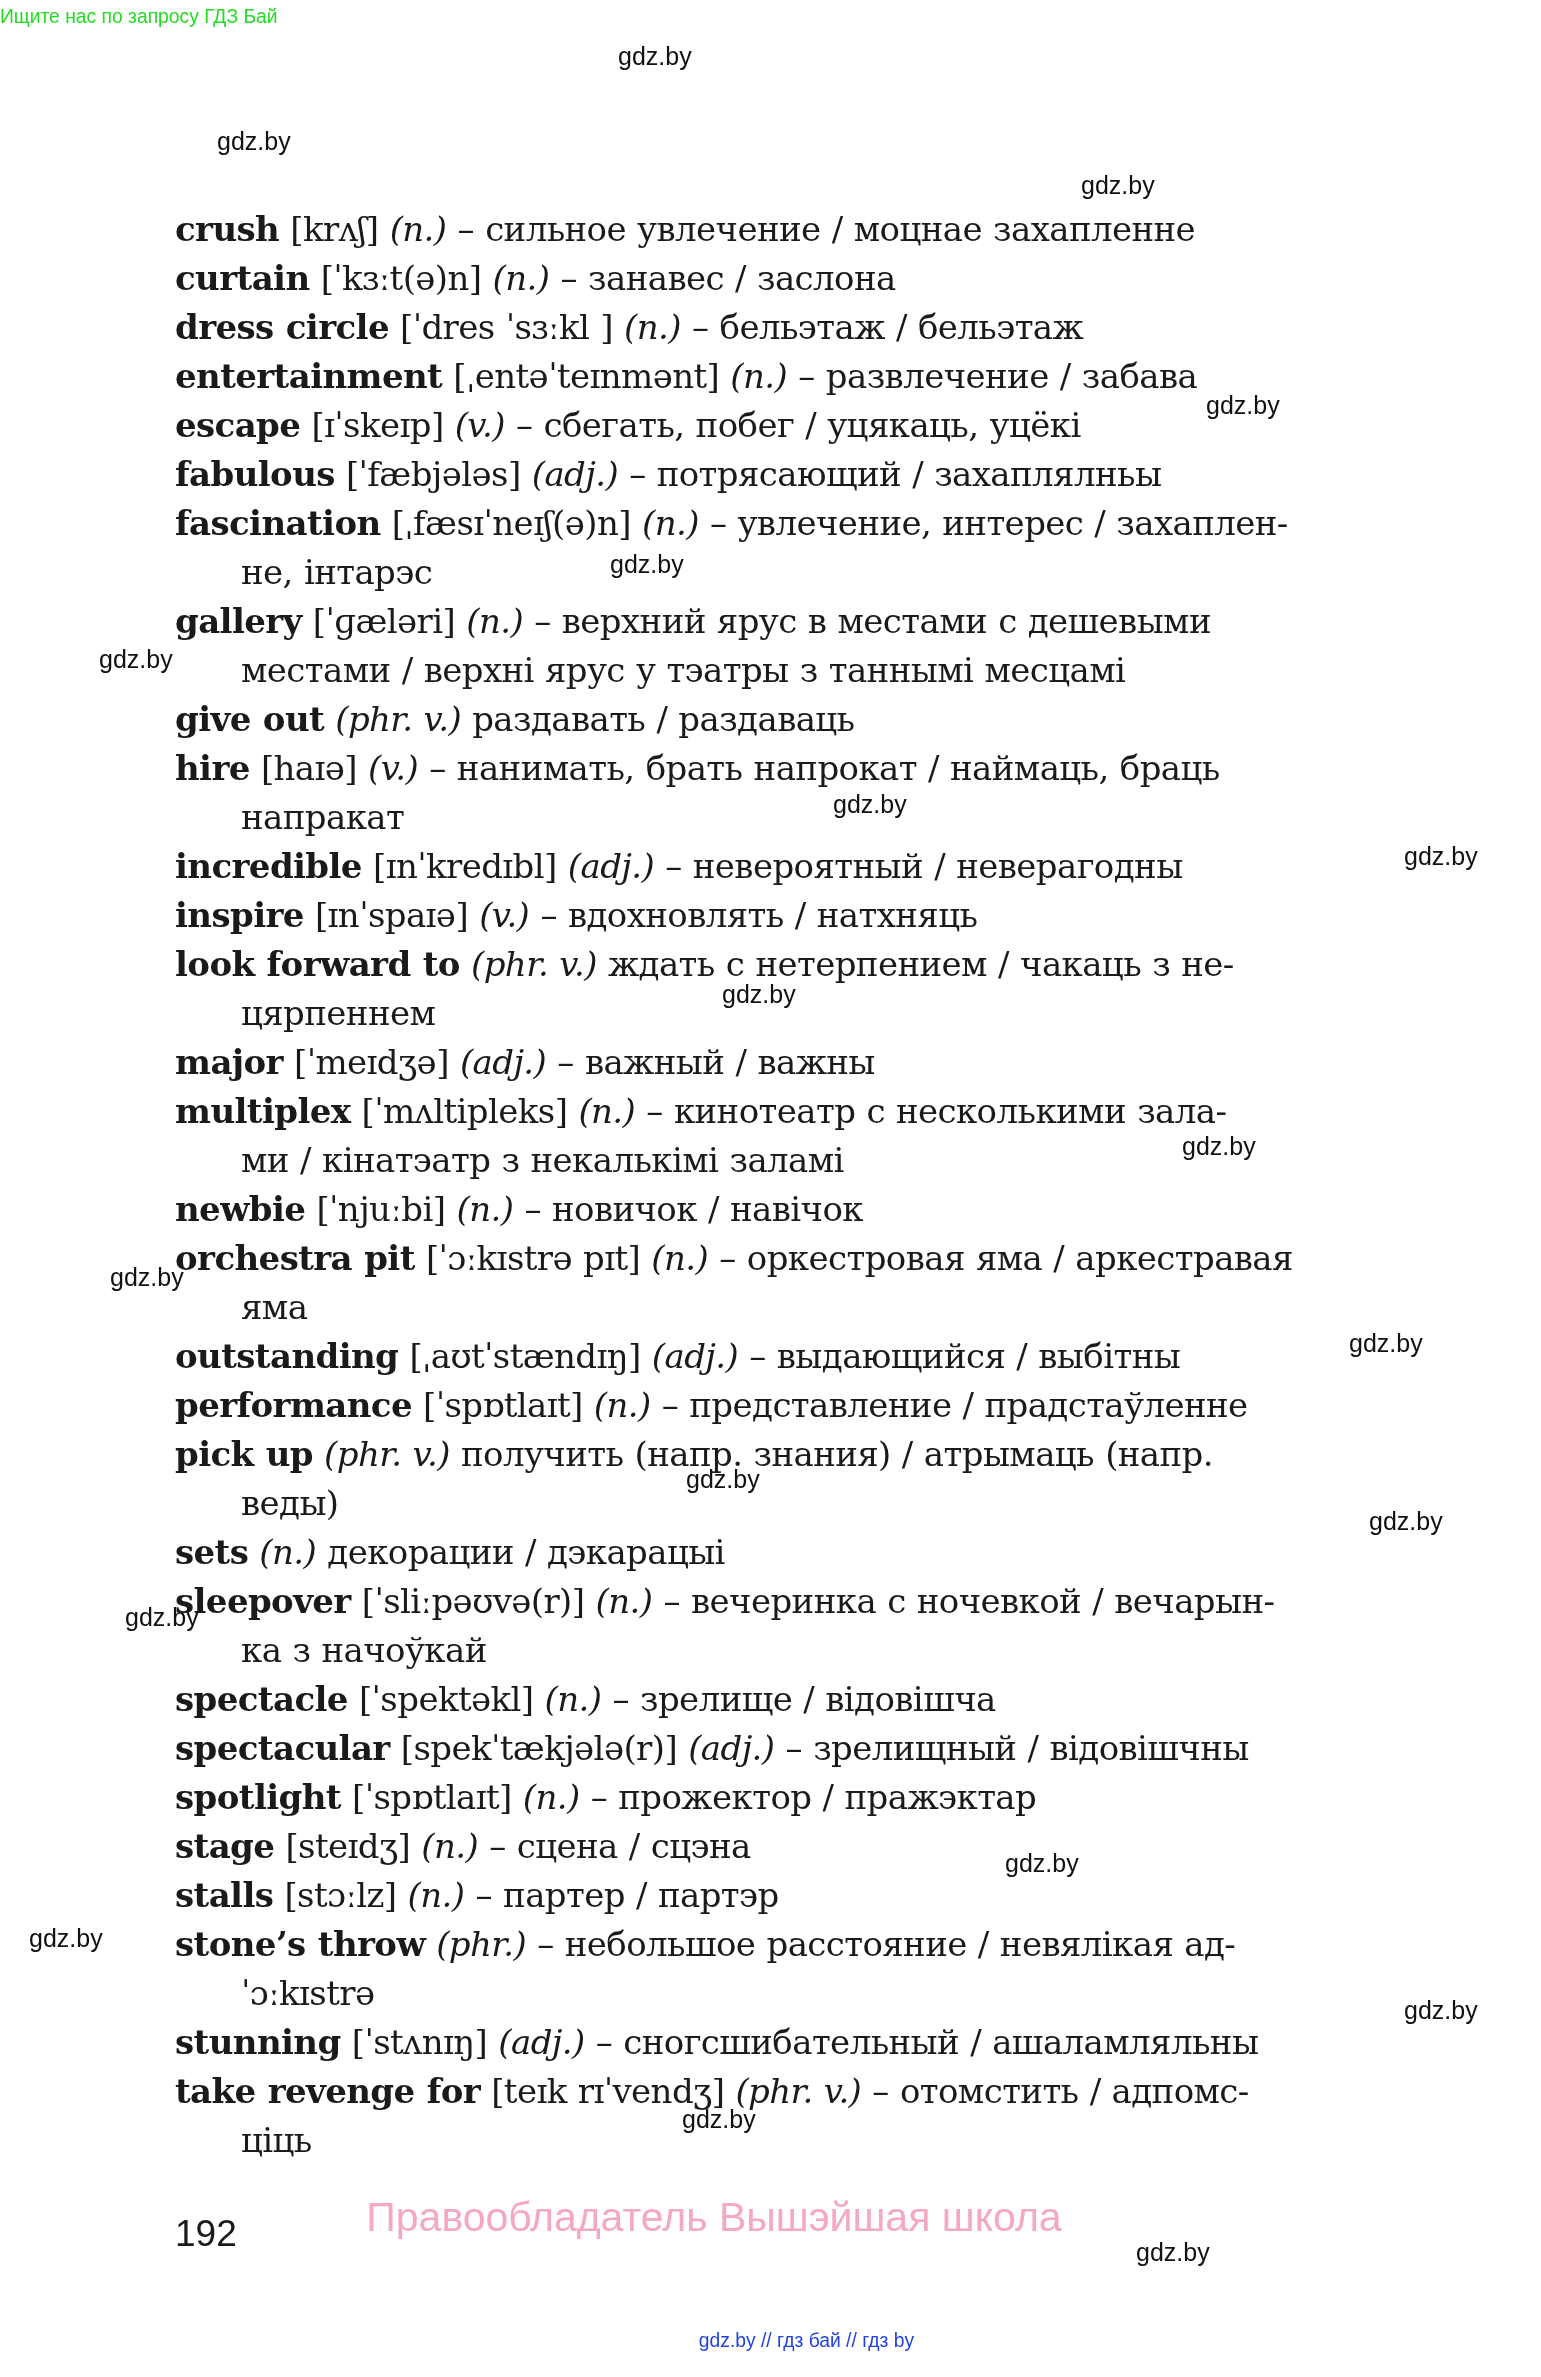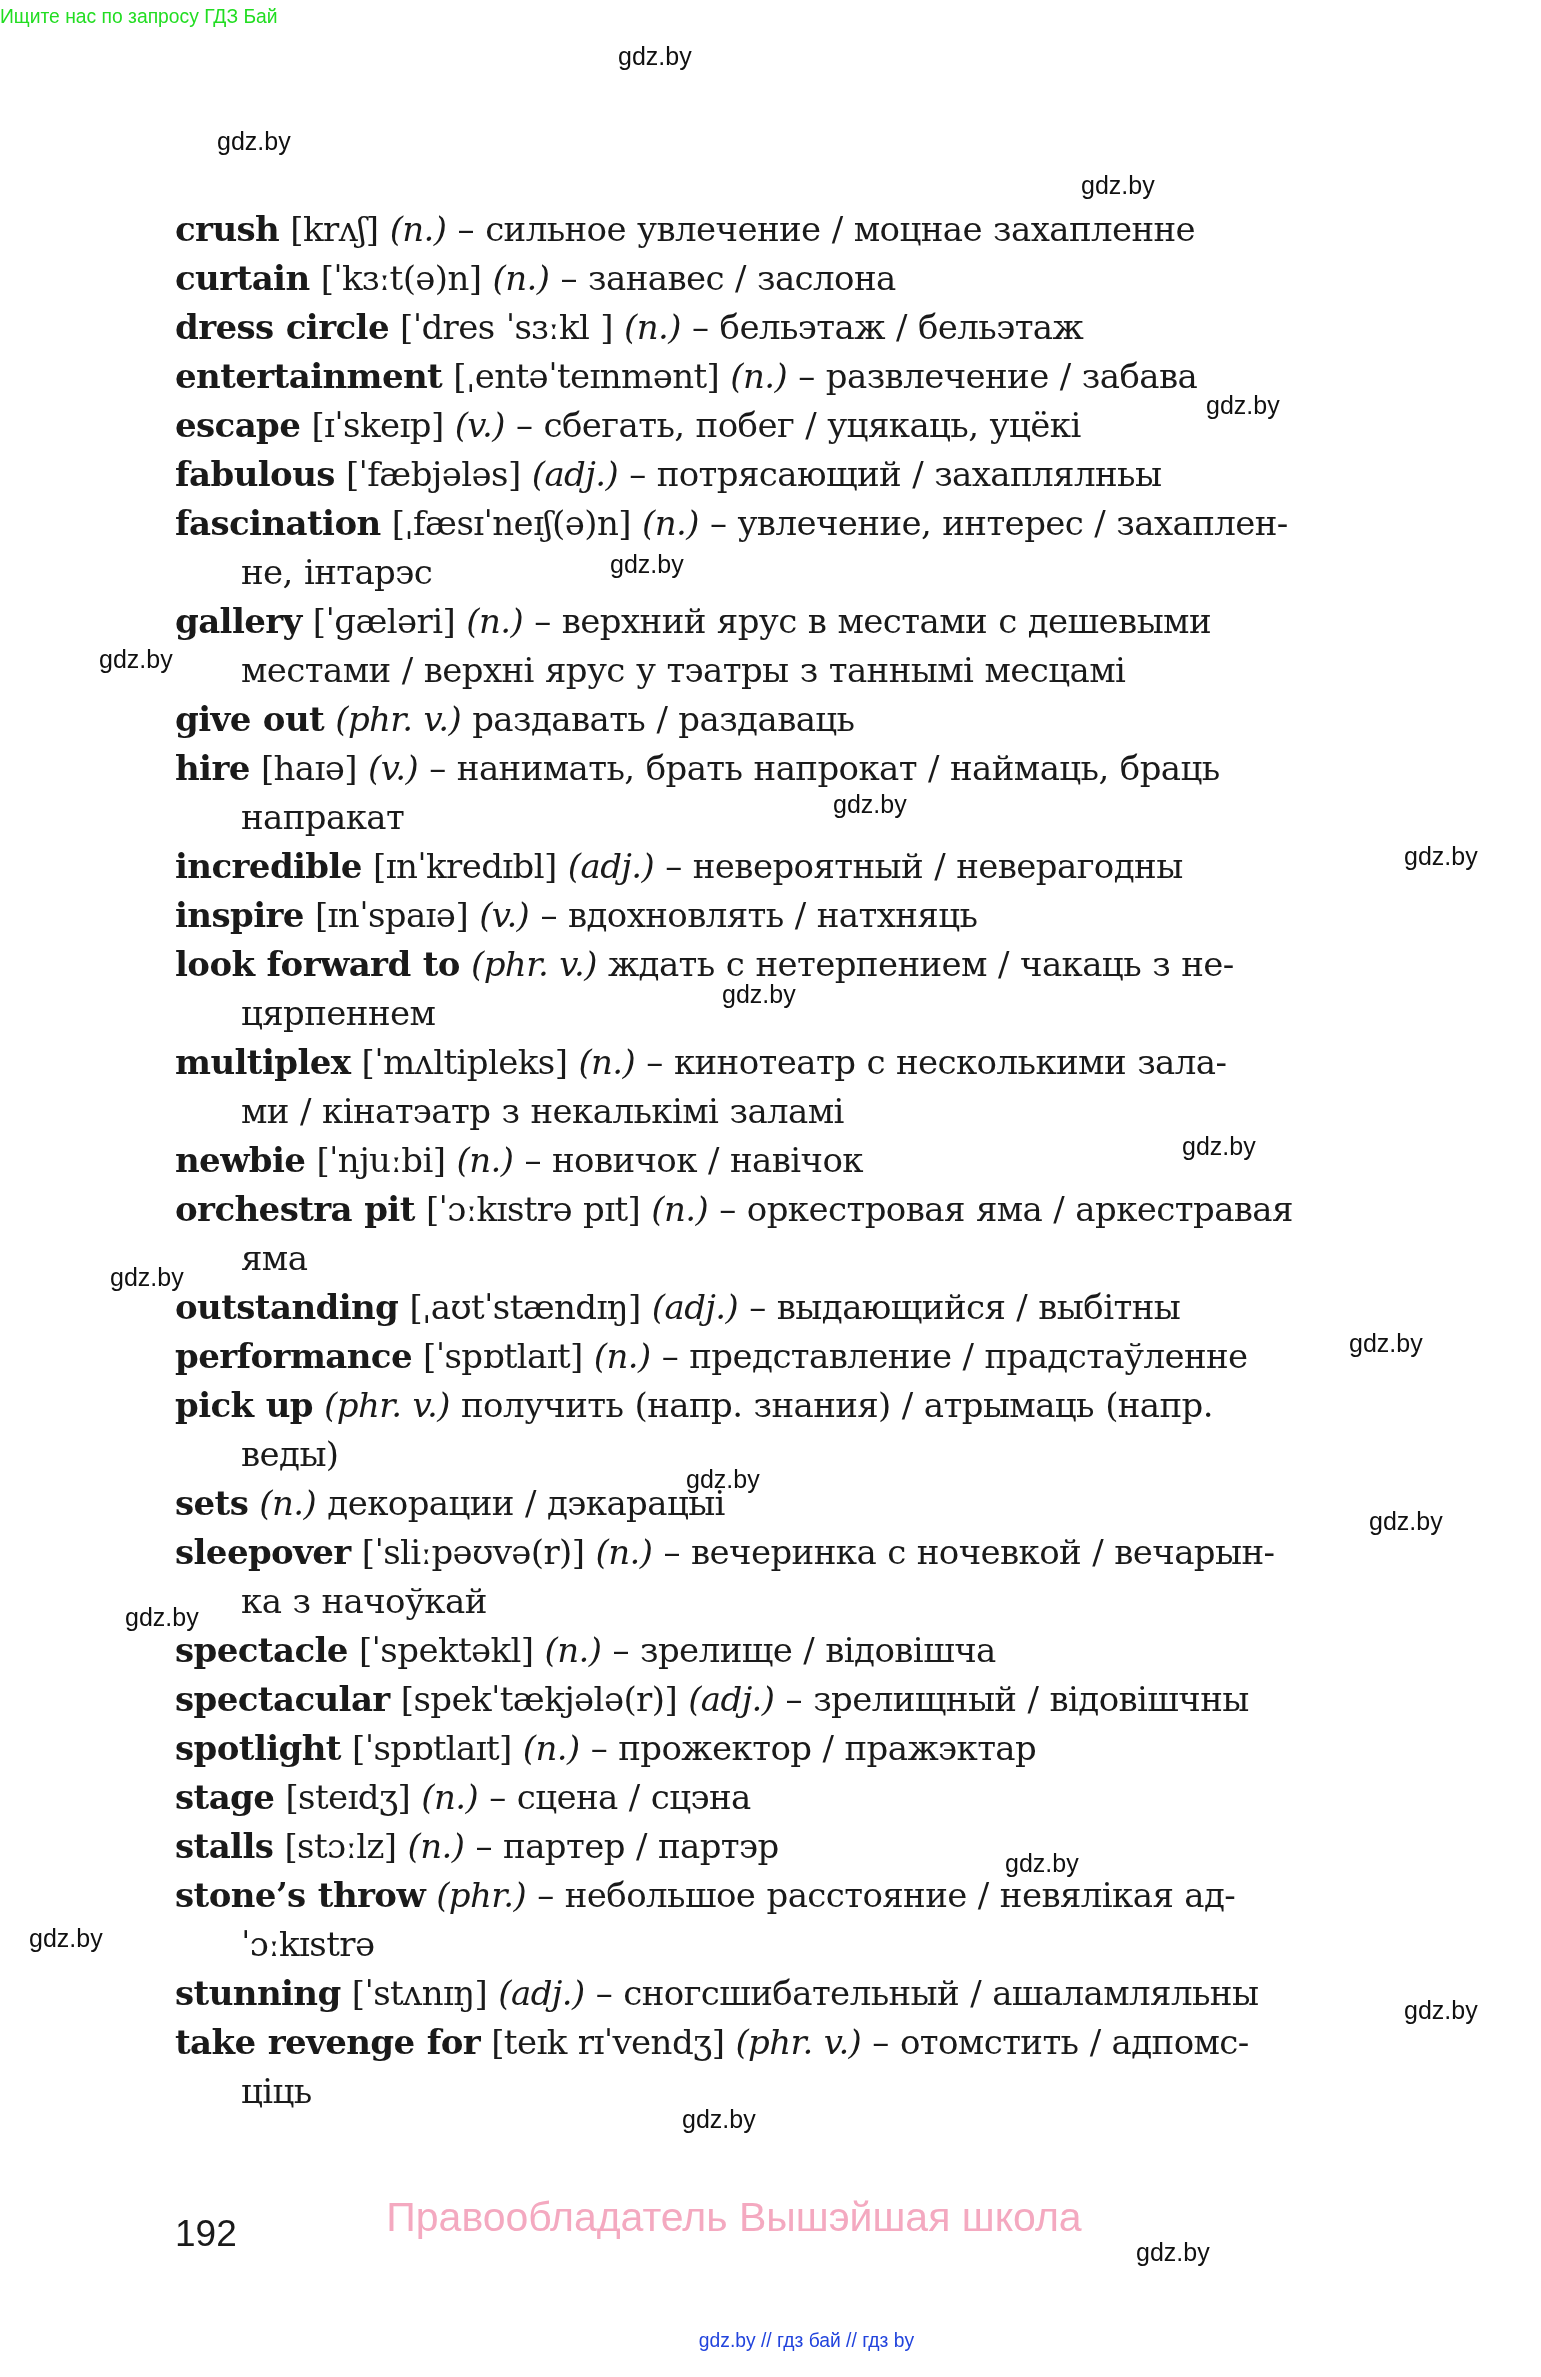--- a/index.html
+++ b/index.html
@@ -59,6 +59,7 @@
     <div class="entry"><span class="term">incredible</span> <span class="ipa">[ɪnˈkredɪbl]</span> <span class="pos">(adj.)</span><span> – </span><span>невероятный / неверагодны</span></div>
     <div class="entry"><span class="term">inspire</span> <span class="ipa">[ɪnˈspaɪə]</span> <span class="pos">(v.)</span><span> – </span><span>вдохновлять / натхняць</span></div>
     <div class="entry"><span class="term">look forward to</span> <span class="pos">(phr. v.)</span><span> </span><span>ждать с нетерпением / чакаць з не-</span><span class="line2">цярпеннем</span></div>
+    <div class="entry"><span class="term">major</span> <span class="ipa">[ˈmeɪdʒə]</span> <span class="pos">(adj.)</span><span> – </span><span>важный / важны</span></div>
     <div class="entry"><span class="term">multiplex</span> <span class="ipa">[ˈmʌltipleks]</span> <span class="pos">(n.)</span><span> – </span><span>кинотеатр с несколькими зала-</span><span class="line2">ми / кінатэатр з некалькімі заламі</span></div>
     <div class="entry"><span class="term">newbie</span> <span class="ipa">[ˈnjuːbi]</span> <span class="pos">(n.)</span><span> – </span><span>новичок / навічок</span></div>
     <div class="entry"><span class="term">orchestra pit</span> <span class="ipa">[ˈɔːkɪstrə pɪt]</span> <span class="pos">(n.)</span><span> – </span><span>оркестровая яма / аркестравая</span><span class="line2">яма</span></div>

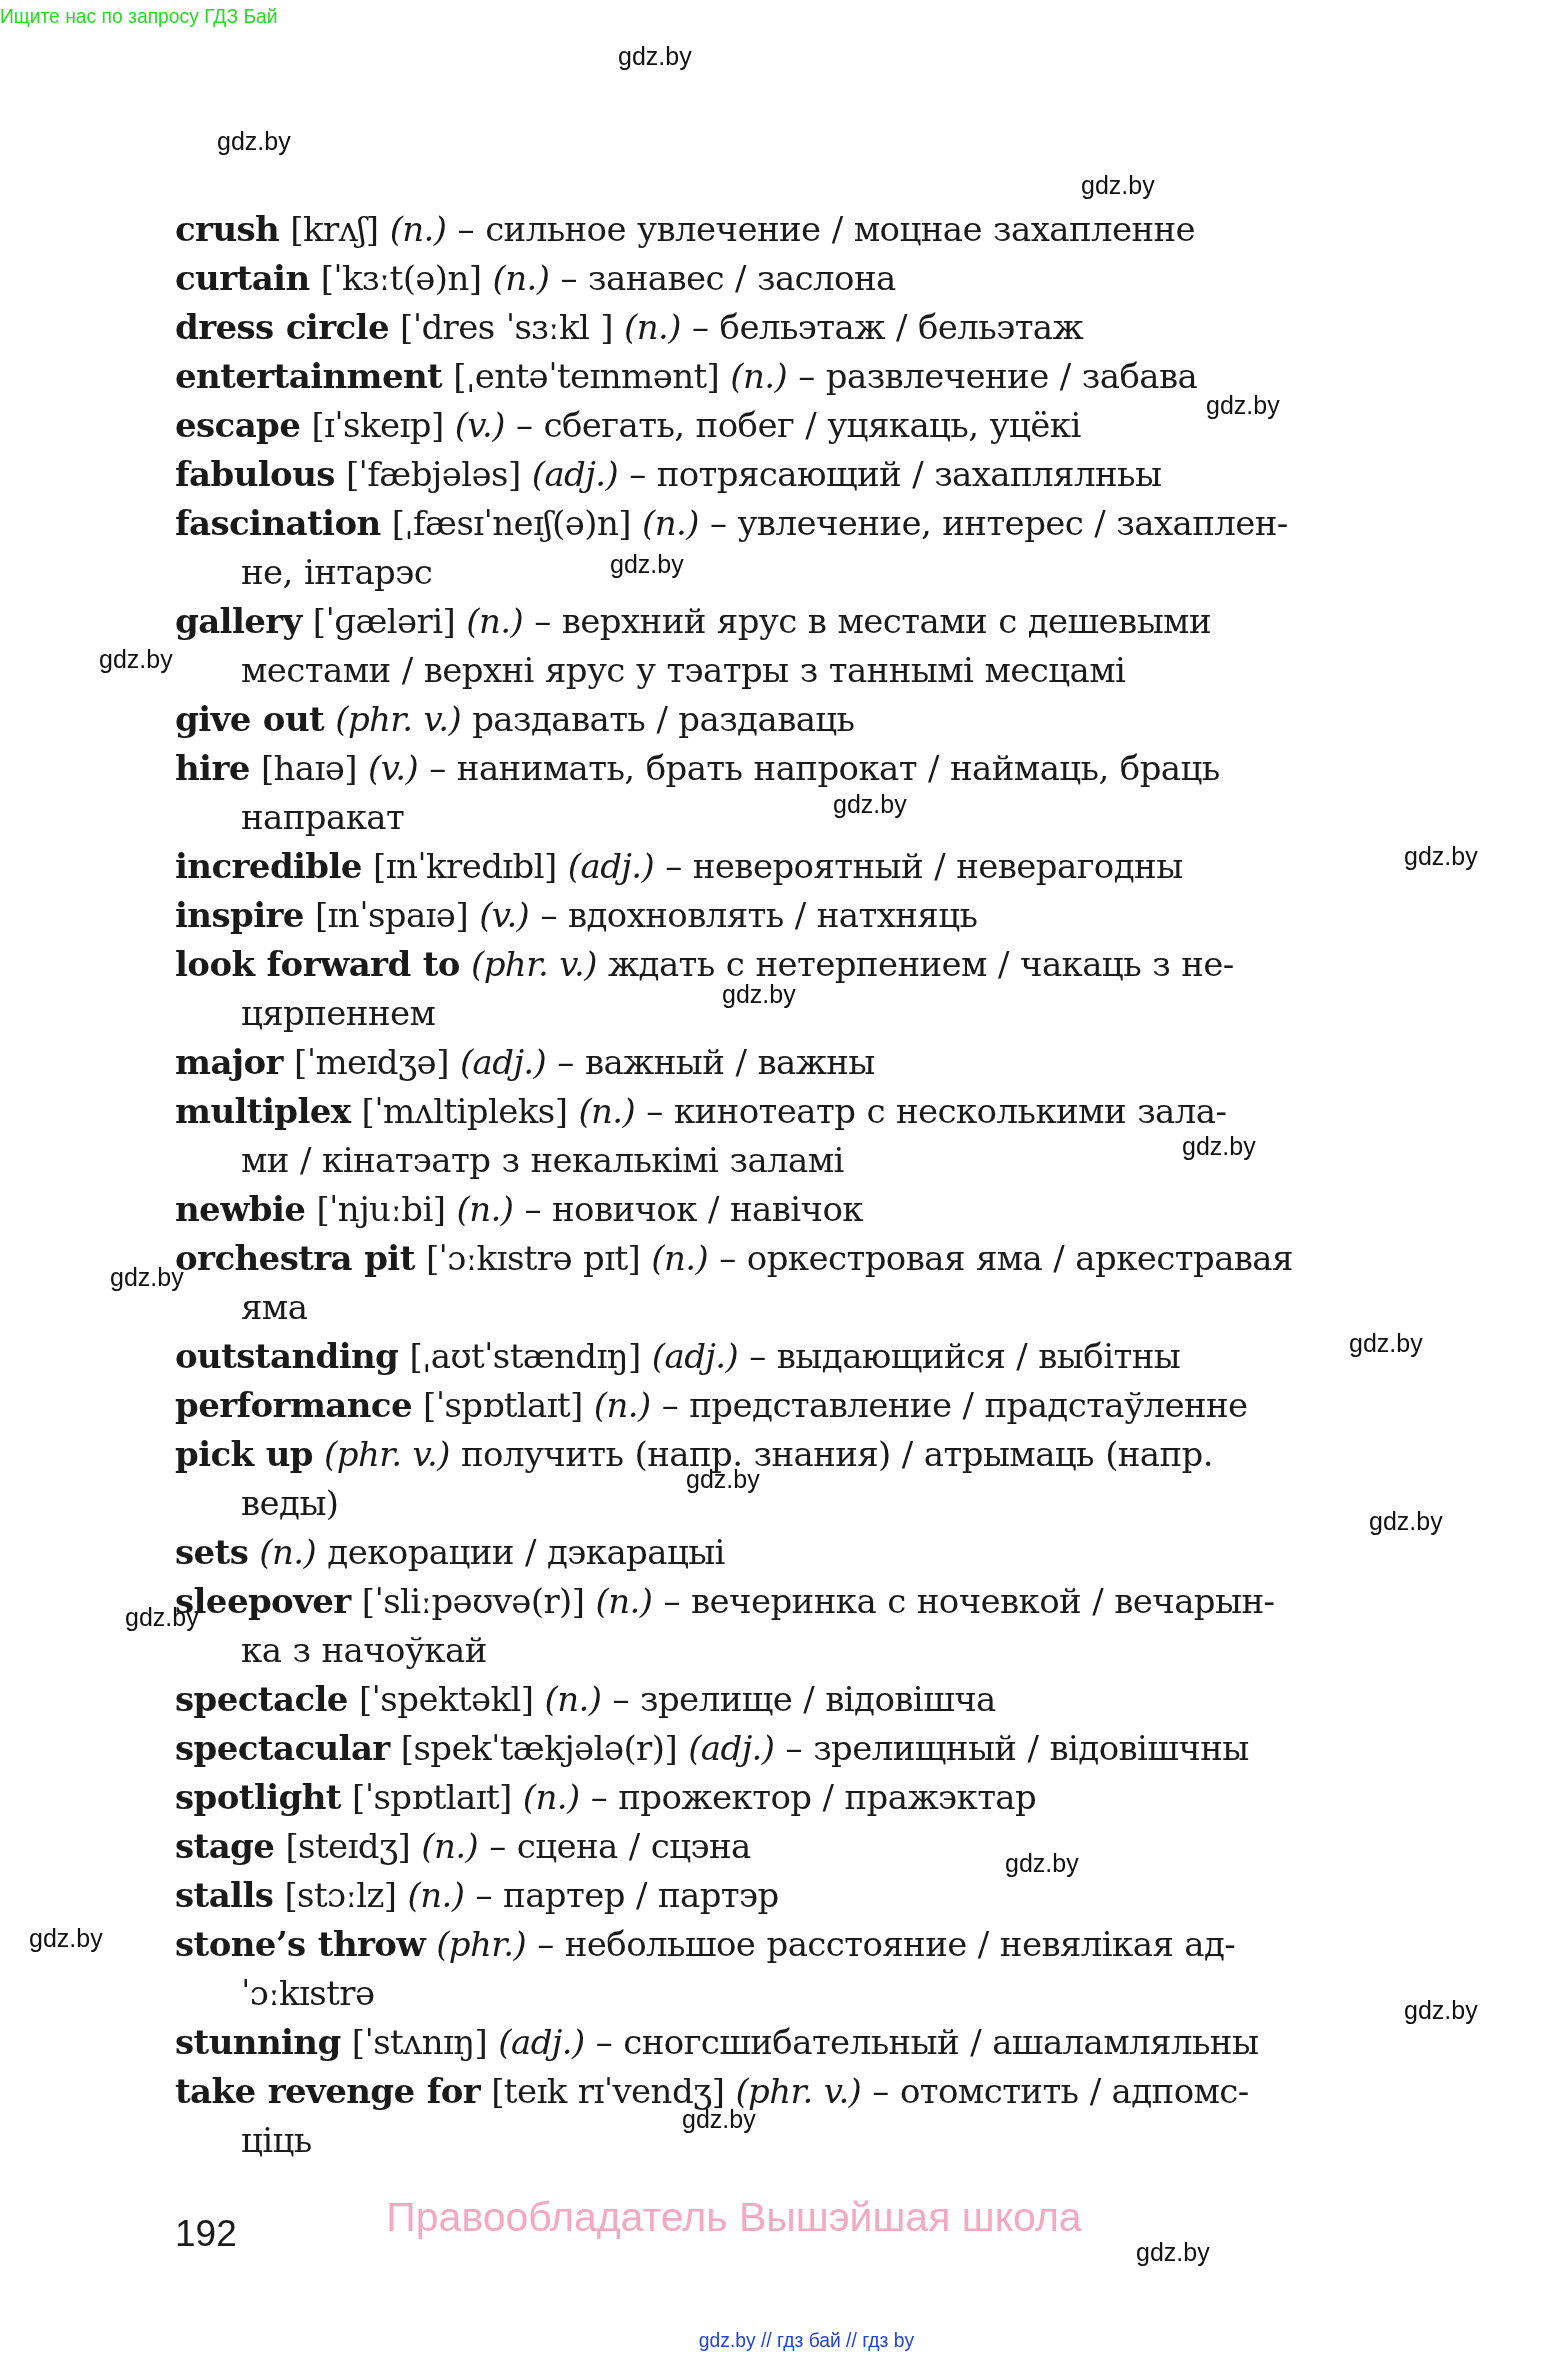--- a/index.html
+++ b/index.html
@@ -13,7 +13,7 @@
     .pos { font-style: italic; }
     .ipa { font-family: "DejaVu Serif", serif; }
     .page-num { position: absolute; left: 175px; top: 2169px; font-family: "Liberation Sans", sans-serif; font-weight: normal; font-size: 37px; color: #1a1a1a; margin-top: 44px; }
-    .copyright { position: absolute; left: 0; width: 1428px; top: 2194px; text-align: center; font-family: "Liberation Sans", sans-serif; font-size: 41px; color: #f4a9c0; padding-left: 20px; }
+    .copyright { position: absolute; left: 0; width: 1428px; top: 2194px; text-align: center; font-family: "Liberation Sans", sans-serif; font-size: 41px; color: #f4a9c0; }
     .footer-links { position: absolute; left: 0; width: 1541px; top: 2330px; text-align: center; font-family: "Liberation Sans", sans-serif; font-size: 19.3px; color: #2244dd; padding-left: 36px; }
     .footer-links a { color: #2244dd; text-decoration: none; }
   </style>

